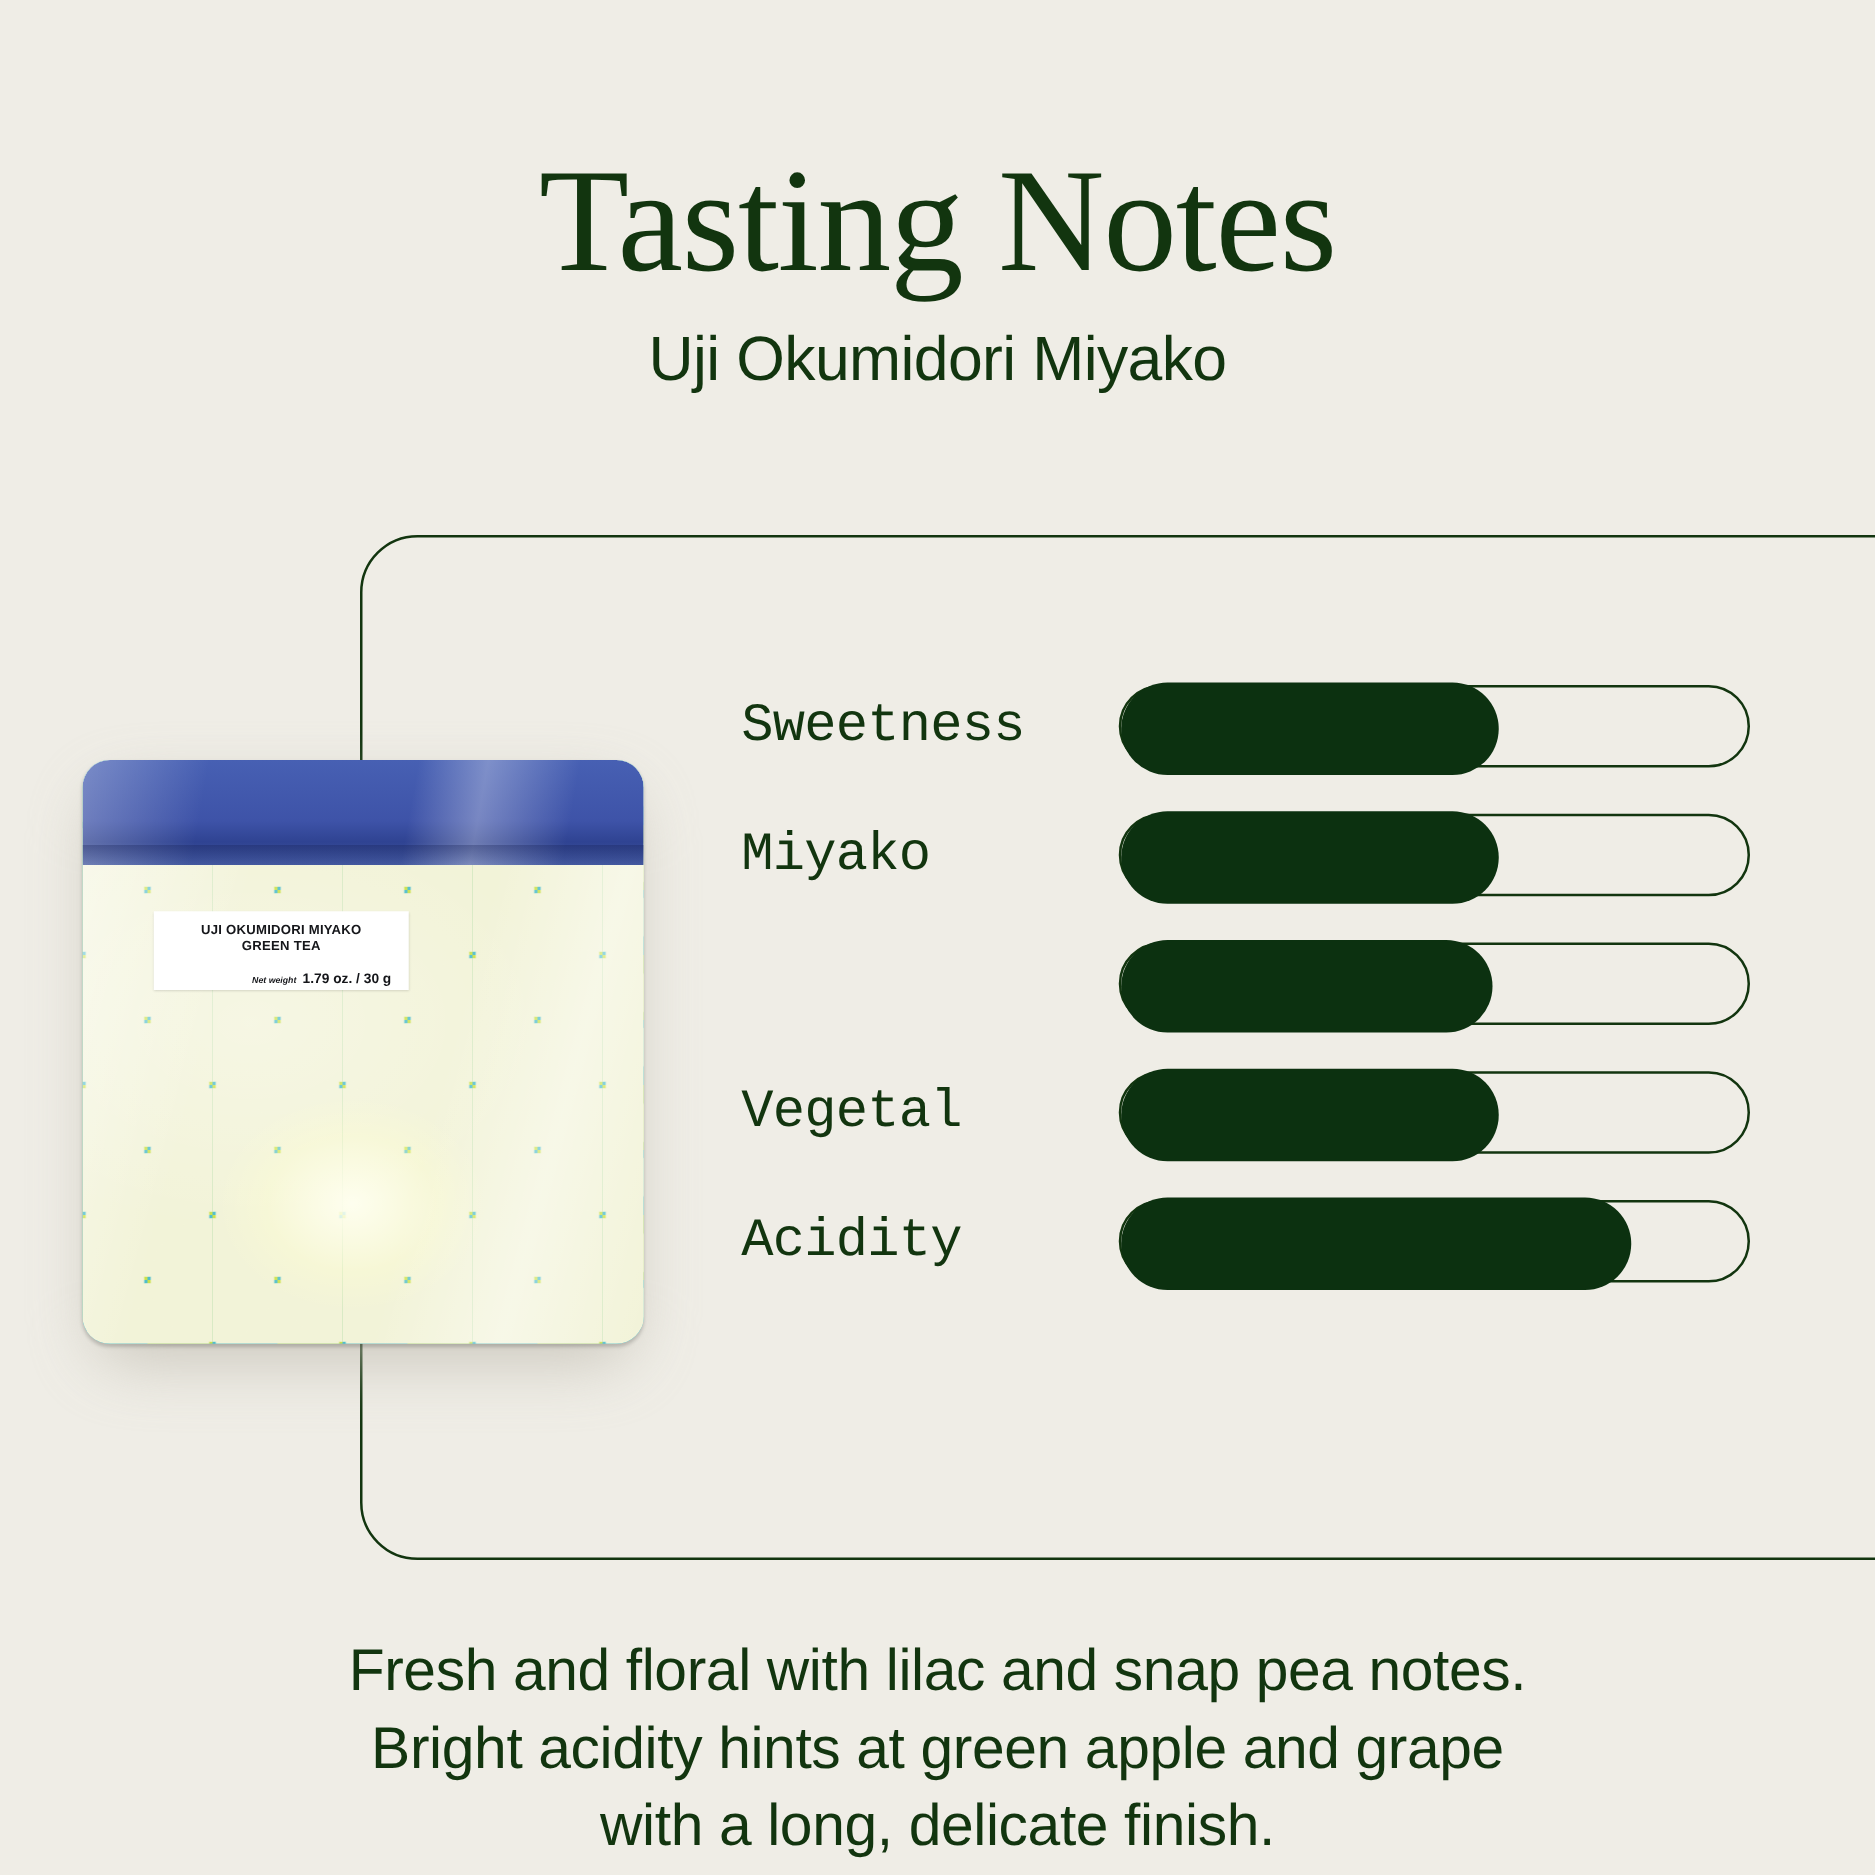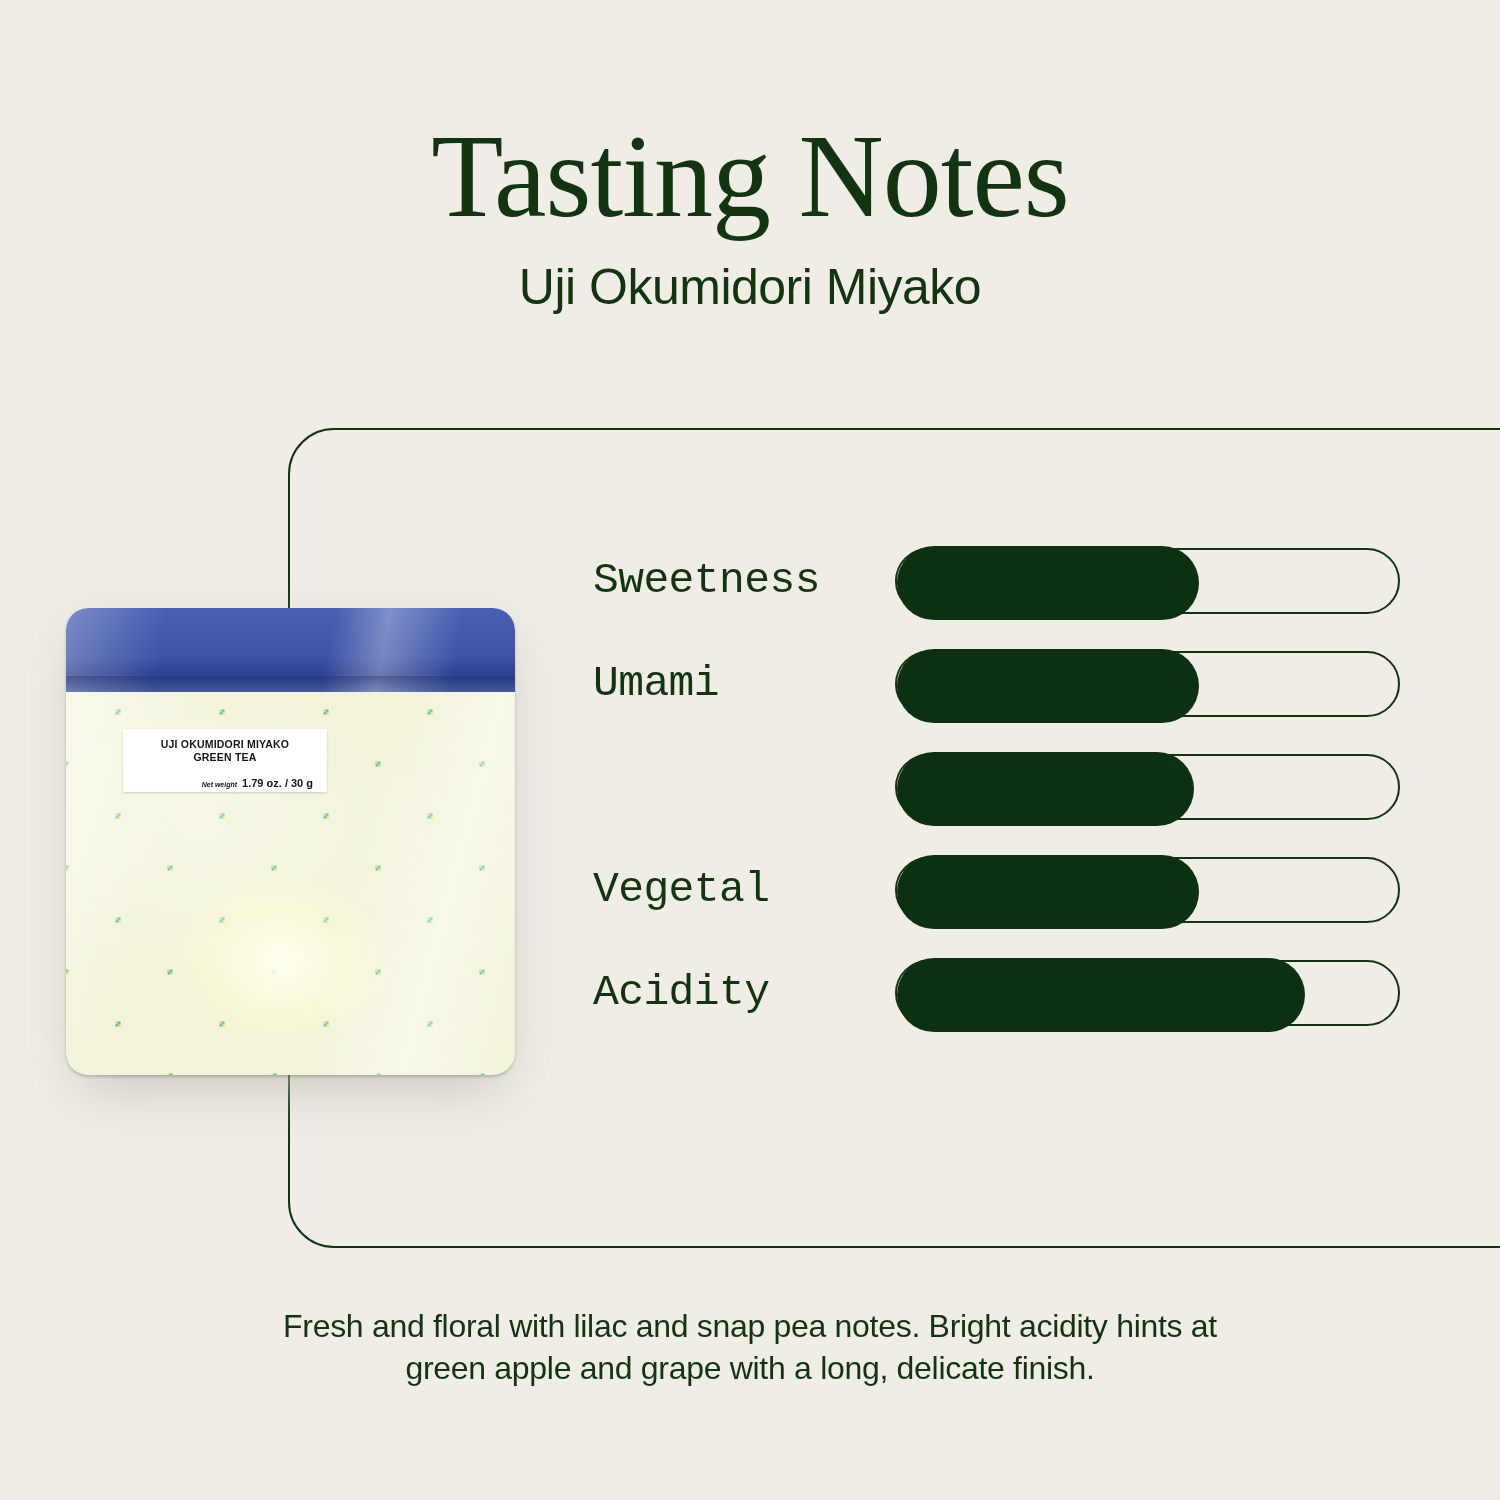--- a/index.html
+++ b/index.html
@@ -263,7 +263,7 @@
 
 
   <div class="attr-row">
-    <div class="attr-label">Umami</div>
+    <div class="attr-label">Miyako</div>
     <div class="attr-track">
       <div class="attr-fill" style="width: 301.95px;"></div>
     </div>

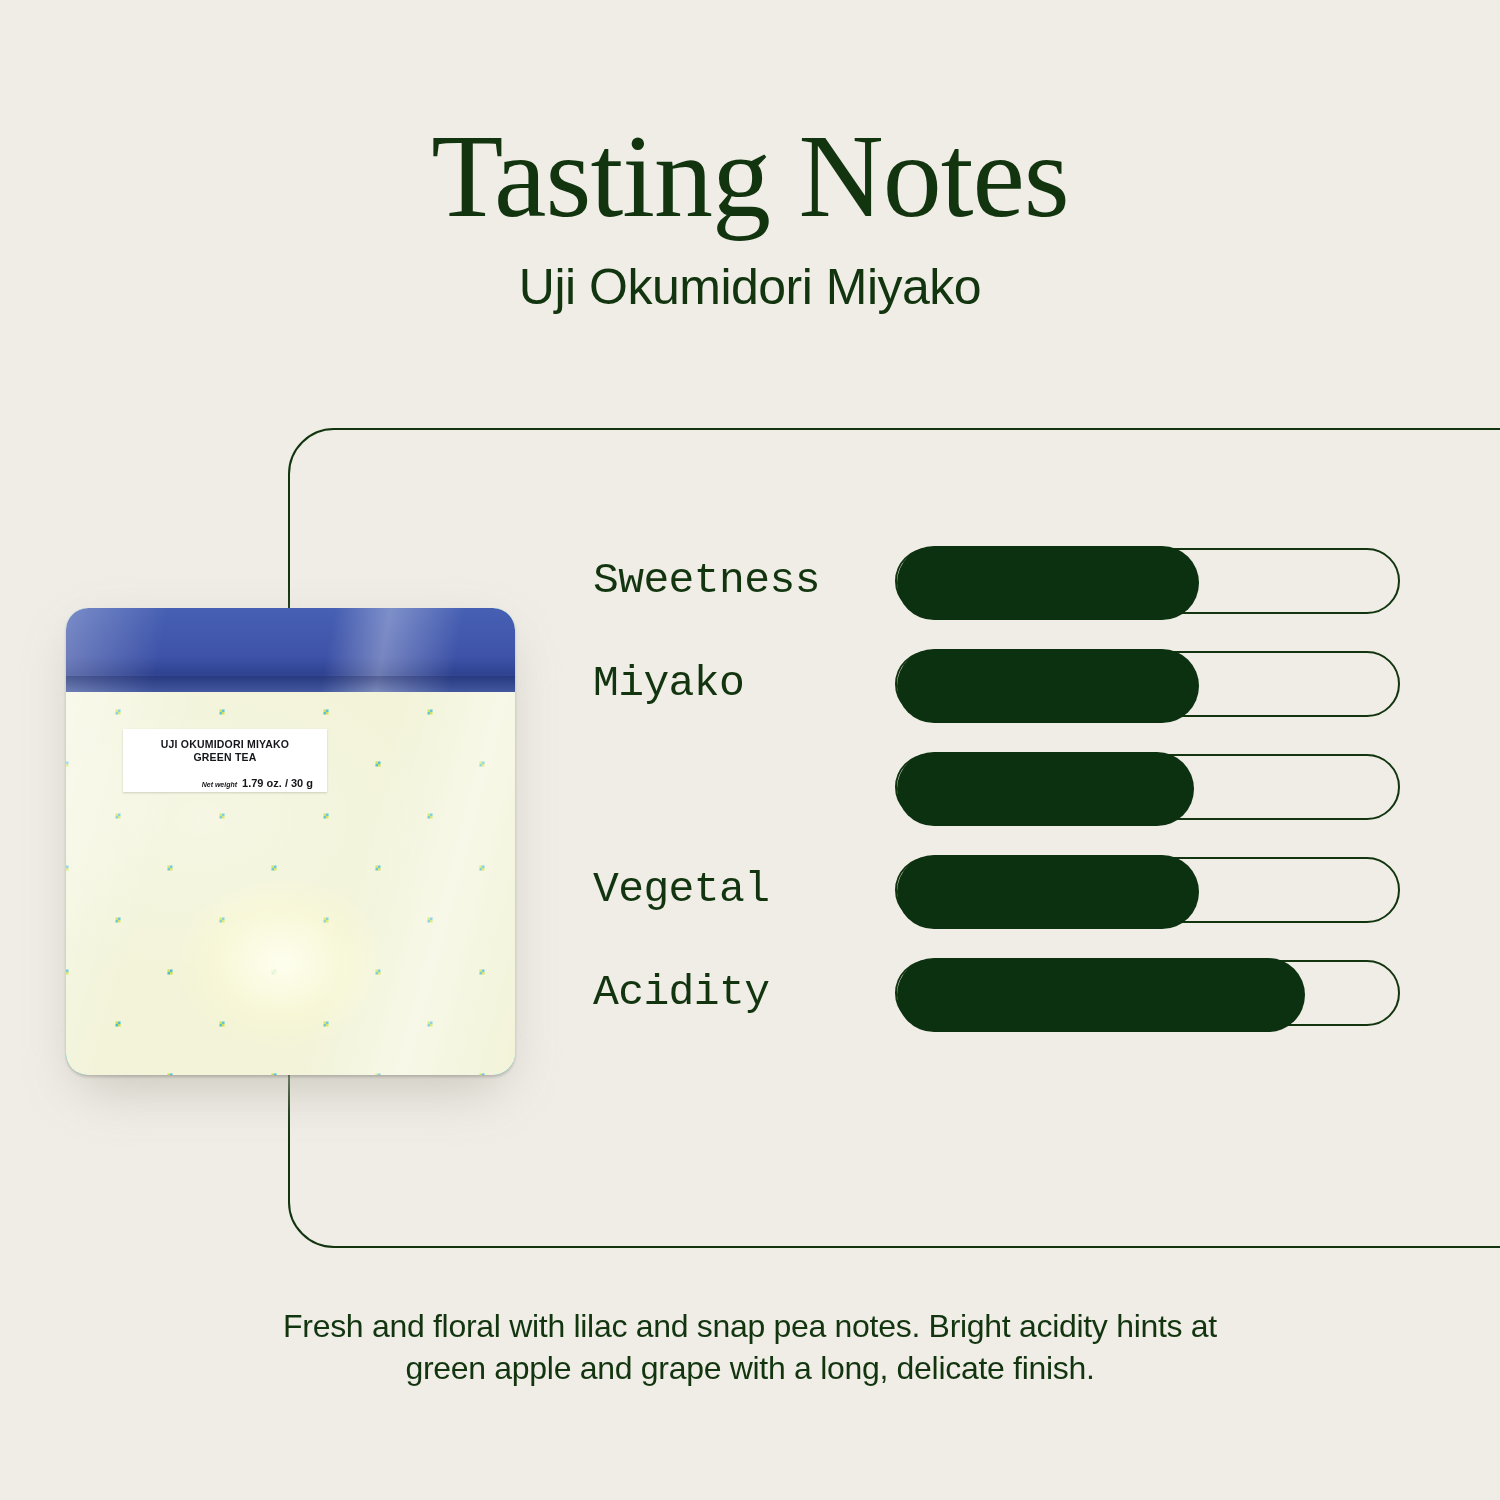--- a/index.html
+++ b/index.html
@@ -219,7 +219,7 @@
     width: 1000px;
     text-align: center;
     font-family: "Liberation Sans", sans-serif;
-    font-size: 32px;
+    font-size: 47px;
     line-height: 1.32;
     color: #12350F;
     letter-spacing: -0.3px;

